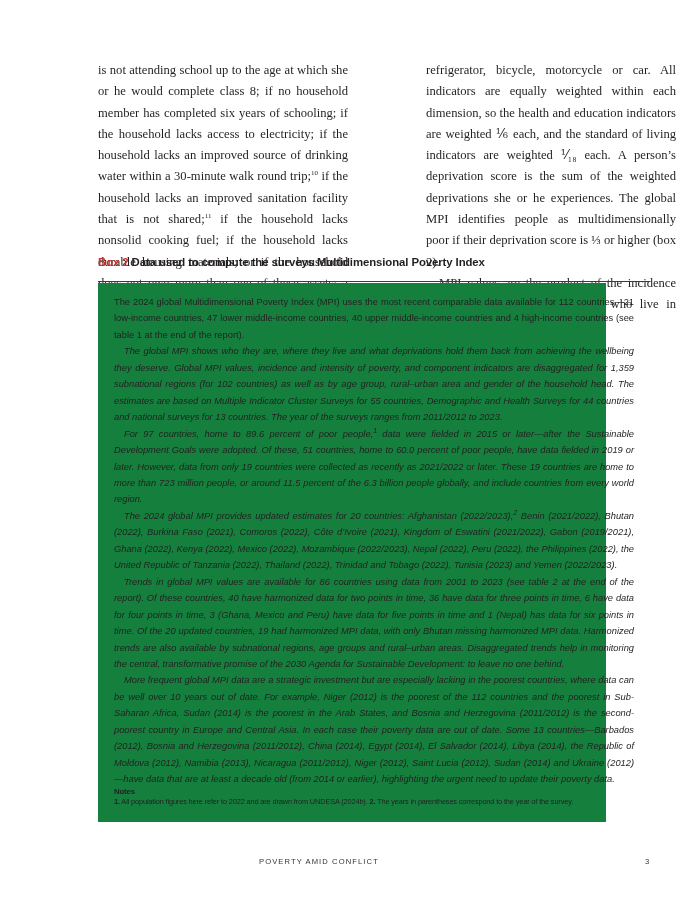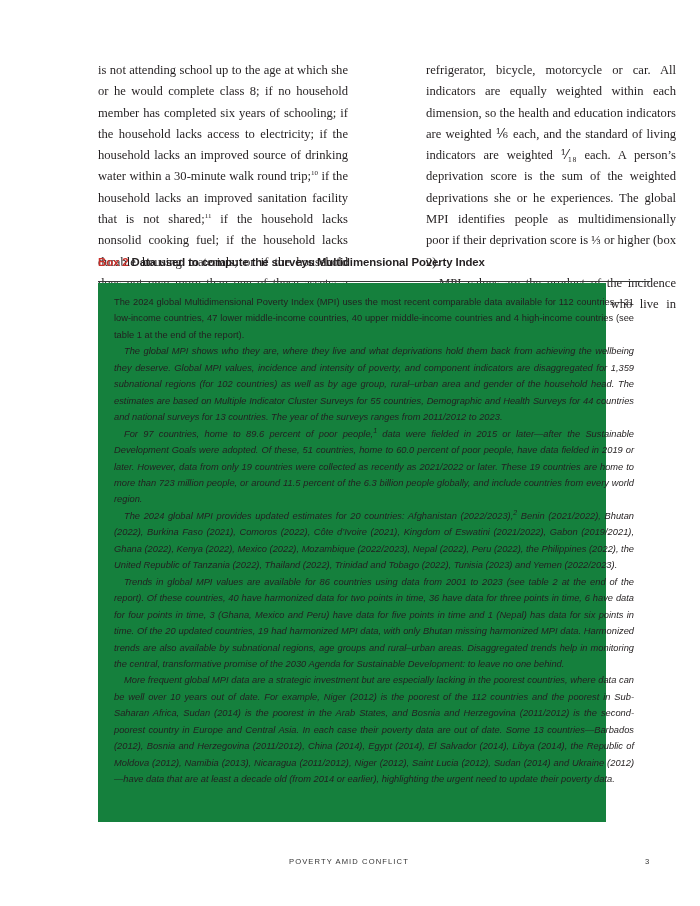--- a/index.html
+++ b/index.html
@@ -51,6 +51,10 @@
     <p class="indent">Trends in global MPI values are available for 86 countries using data from 2001 to 2023 (see table 2 at the end of the report). Of these countries, 40 have harmonized data for two points in time, 36 have data for three points in time, 6 have data for four points in time, 3 (Ghana, Mexico and Peru) have data for five points in time and 1 (Nepal) has data for six points in time. Of the 20 updated countries, 19 had harmonized MPI data, with only Bhutan missing harmonized MPI data. Harmonized trends are also available by subnational regions, age groups and rural–urban areas. Disaggregated trends help in monitoring the central, transformative promise of the 2030 Agenda for Sustainable Development: to leave no one behind.</p>
     <p class="indent">More frequent global MPI data are a strategic investment but are especially lacking in the poorest countries, where data can be well over 10 years out of date. For example, Niger (2012) is the poorest of the 112 countries and the poorest in Sub-Saharan Africa, Sudan (2014) is the poorest in the Arab States, and Bosnia and Herzegovina (2011/2012) is the second-poorest country in Europe and Central Asia. In each case their poverty data are out of date. Some 13 countries—Barbados (2012), Bosnia and Herzegovina (2011/2012), China (2014), Egypt (2014), El Salvador (2014), Libya (2014), the Republic of Moldova (2012), Namibia (2013), Nicaragua (2011/2012), Niger (2012), Saint Lucia (2012), Sudan (2014) and Ukraine (2012)—have data that are at least a decade old (from 2014 or earlier), highlighting the urgent need to update their poverty data.</p>
   </div>
+  <div class="notes">
+    <div class="notes-head">Notes</div>
+    <div><b>1.</b><span> All population figures here refer to 2022 and are drawn from UNDESA (2024b). </span><b>2.</b><span> The years in parentheses correspond to the year of the survey.</span></div>
+  </div>
 </div>
 
 <div class="footer">

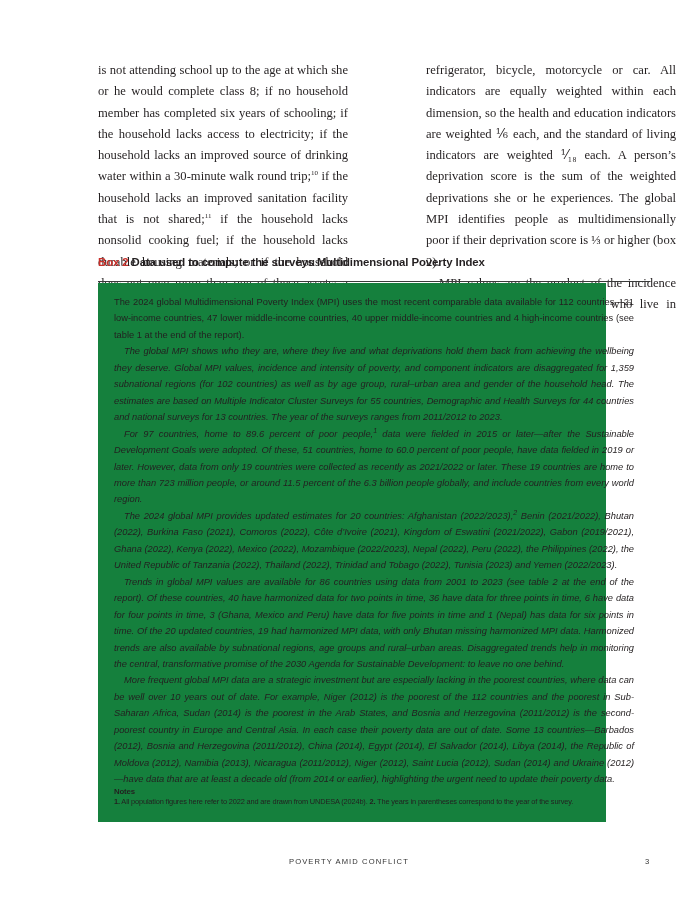--- a/index.html
+++ b/index.html
@@ -21,7 +21,7 @@
   .notes .notes-head { font-weight:bold; font-size:7.8px; }
   .notes b { font-weight:bold; }
   .footer { position:absolute; top:857px; left:0; width:700px; font-family:"Liberation Sans","DejaVu Sans",sans-serif; font-size:7.6px; letter-spacing:1.1px; color:#333; }
-  .footer .running { position:absolute; left:289px; }
+  .footer .running { position:absolute; left:259px; }
   .footer .page-num { position:absolute; left:645px; letter-spacing:0; }
 </style>
 </head>

